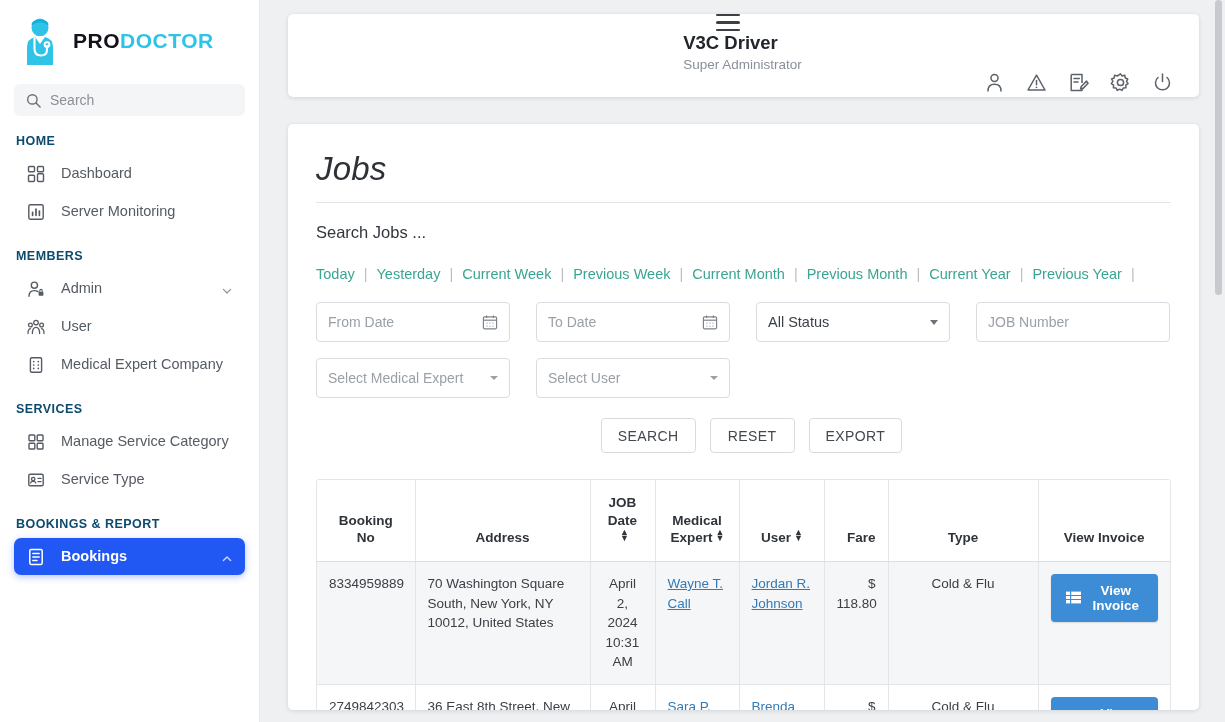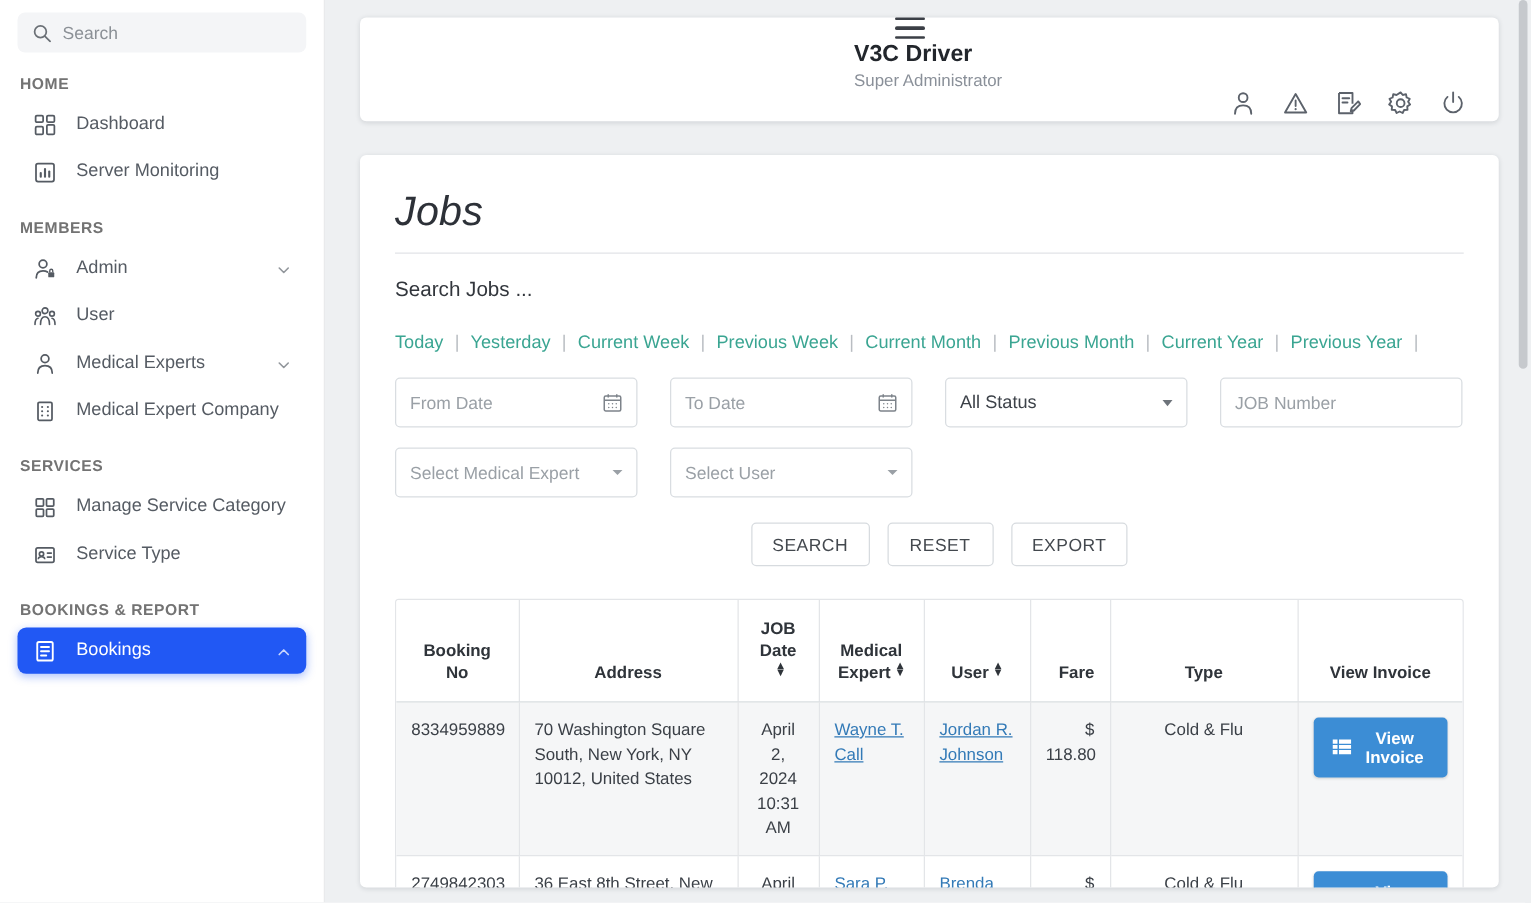--- a/index.html
+++ b/index.html
@@ -138,6 +138,21 @@
 
   <aside class="sidebar">
 
+    <div class="logo-row">
+      <span class="logo-mark">
+        <svg viewBox="0 0 48 50" width="48" height="50">
+          <ellipse cx="24" cy="11.5" rx="8.5" ry="9" fill="#2fc3e8"></ellipse>
+          <path d="M15.5 9.5 Q24 3 32.5 9.5 Q33 4 24 3.2 Q15 4 15.5 9.5Z" fill="#0fb2dd"></path>
+          <path d="M11 49 V31 Q11 23 19 21 L24 28 L29 21 Q37 23 37 31 V49 Z" fill="#2fc3e8"></path>
+          <path d="M20.5 21.3 L24 27.6 L27.5 21.3 L24 19.8 Z" fill="#ffffff"></path>
+          <path d="M18.5 22 V33 Q18.5 39.5 25 39.5 Q31 39.5 31 33.5 V30" stroke="#ffffff" stroke-width="2.1" fill="none" stroke-linecap="round"></path>
+          <circle cx="31" cy="28.6" r="2.4" fill="none" stroke="#ffffff" stroke-width="2"></circle>
+        </svg>
+      </span>
+      <span class="logo-text">
+        <span class="pro">PRO</span><span class="doc">DOCTOR</span>
+      </span>
+    </div>
 
     <div class="search-box">
       <span class="sicon">

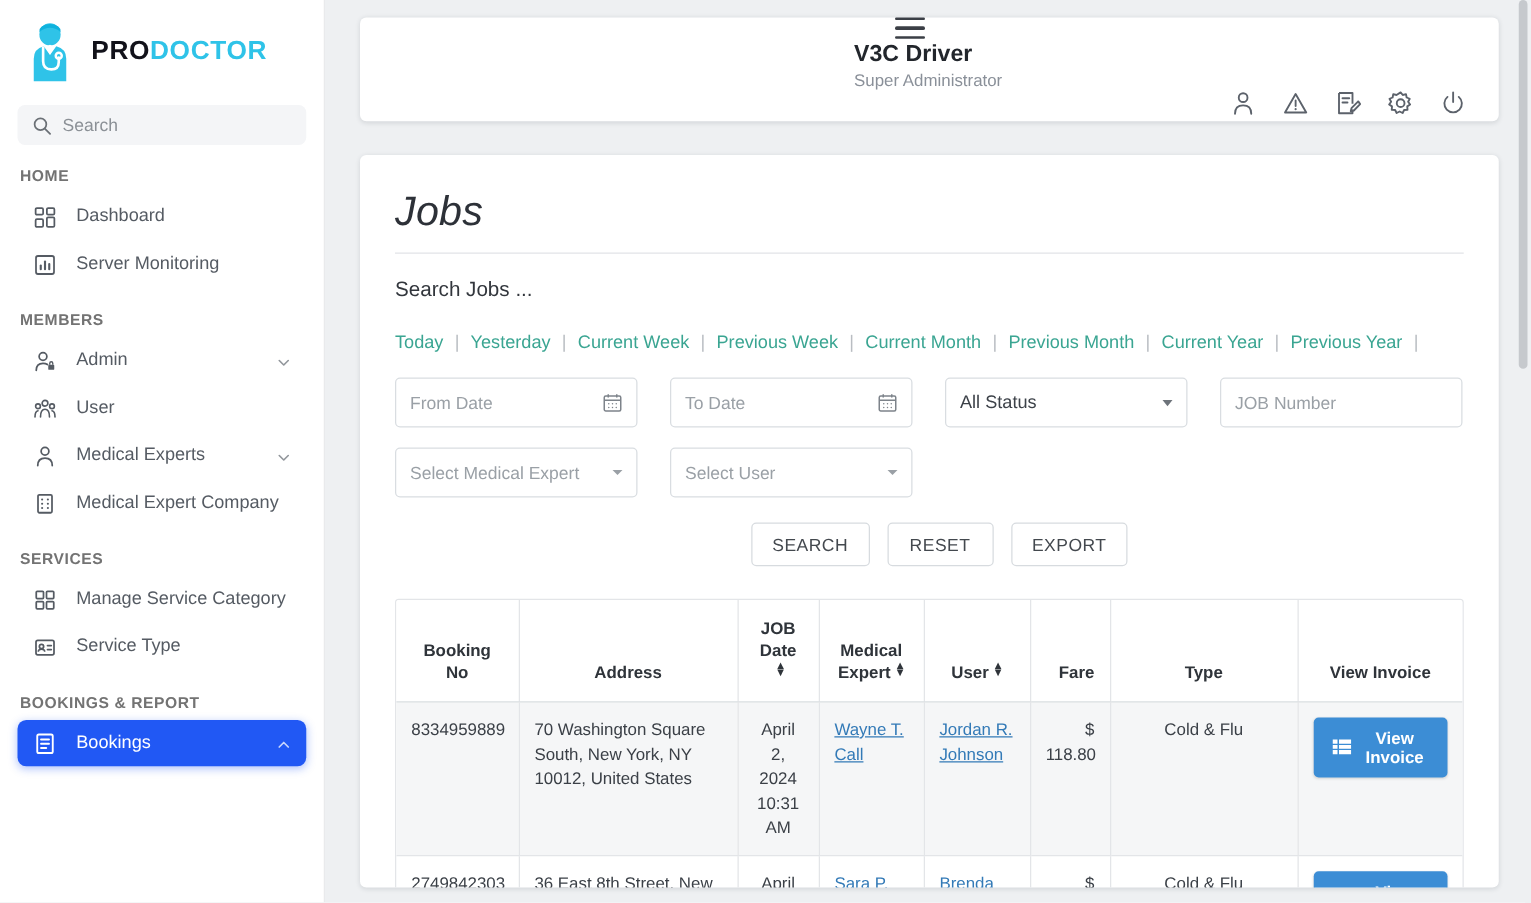--- a/index.html
+++ b/index.html
@@ -35,7 +35,7 @@
   .search-input::placeholder { color: #8b9096; }
 
   .nav-section {
-    font-size: 12.5px; font-weight: 700; color: #737373;
+    font-size: 12.5px; font-weight: 700; color: #0c4a6e;
     letter-spacing: .45px; padding: 18px 16px 6px 16px;
   }
   .nav-item {

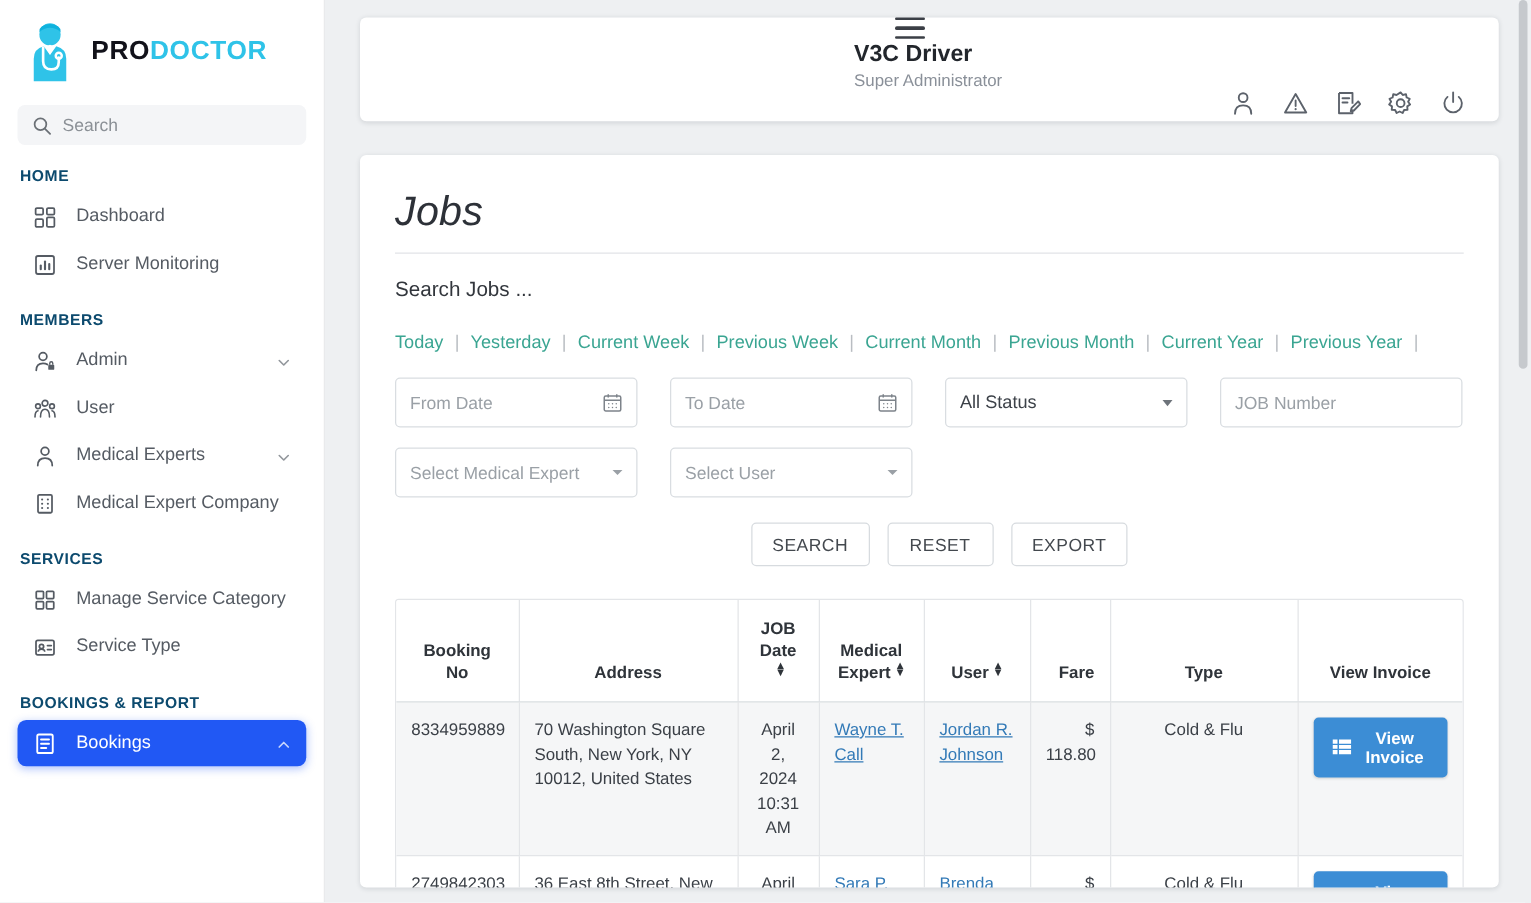--- a/index.html
+++ b/index.html
@@ -217,20 +217,6 @@
         </svg>
       </span>
       <span class="ni-label">User</span>
-    </div>
-    <div class="nav-item">
-      <span class="ni-icon">
-        <svg viewBox="0 0 18 18" width="18" height="18" fill="none" stroke="#555b63" stroke-width="1.4">
-          <circle cx="9" cy="5" r="3.1"></circle>
-            <path d="M3.2 16.4 Q3.2 10.4 9 10.4 Q14.8 10.4 14.8 16.4" stroke-linecap="round"></path>
-        </svg>
-      </span>
-      <span class="ni-label">Medical Experts</span>
-      <span class="chev">
-        <svg viewBox="0 0 12 12" width="12" height="12">
-            <path d="M2.4 4.4 L6 8 L9.6 4.4" fill="none" stroke="#6d737a" stroke-width="1.3" stroke-linecap="round" stroke-linejoin="round"></path>
-          </svg>
-      </span>
     </div>
     <div class="nav-item">
       <span class="ni-icon">

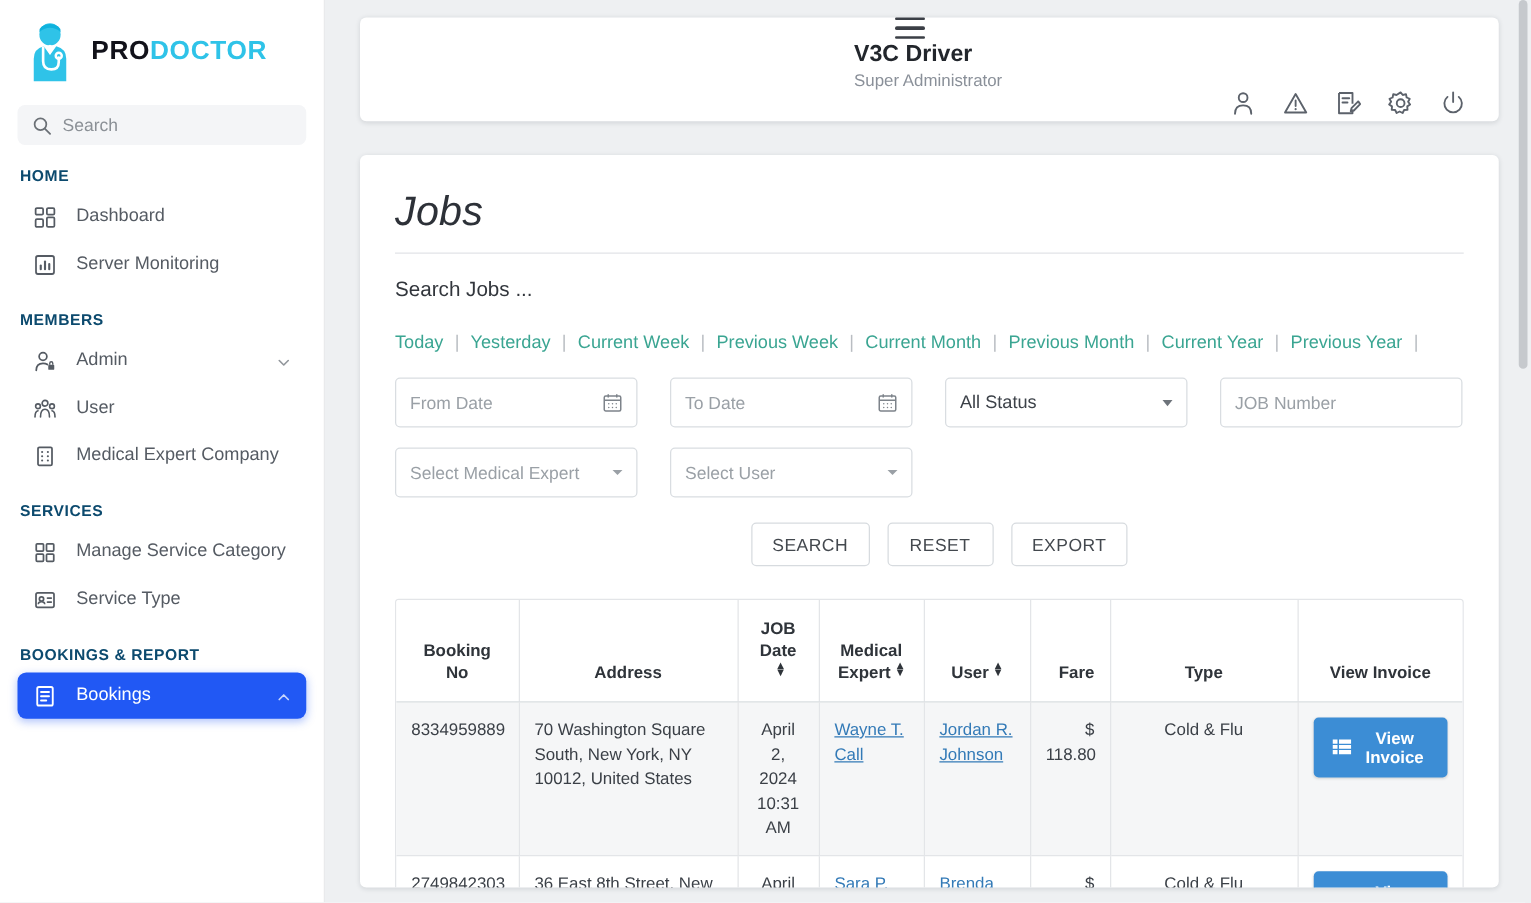--- a/index.html
+++ b/index.html
@@ -47,7 +47,7 @@
   .nav-item .ni-label { flex: 1; }
   .nav-item .chev { width: 12px; height: 12px; flex-shrink: 0; opacity: .75; }
   .nav-item.active { background: #2158f4; color: #ffffff; box-shadow: 0 2px 7px rgba(33,88,244,.35); }
-  .nav-item.active .ni-label { font-weight: 400; }
+  .nav-item.active .ni-label { font-weight: 700; }
 
   
   .main {

